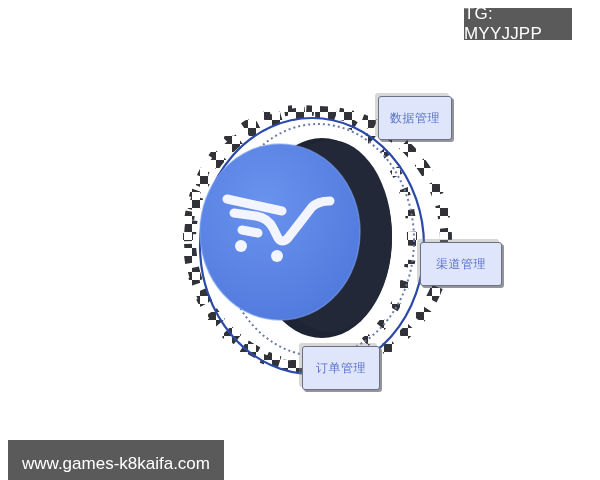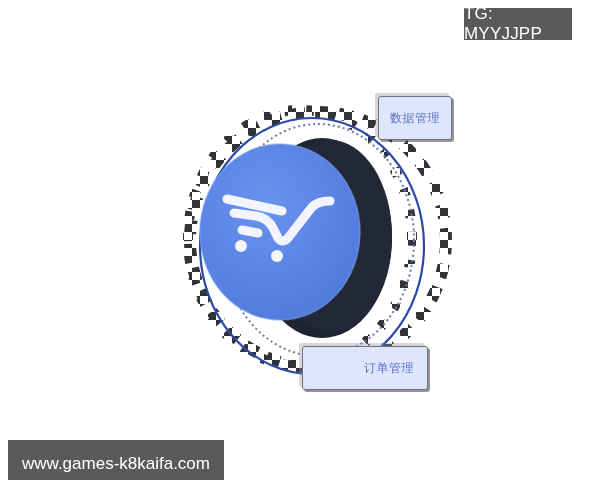--- a/index.html
+++ b/index.html
@@ -81,6 +81,10 @@
     <div class="bg"></div>
     <span>数据管理</span>
   </div>
+  <div class="bubble b-chan">
+    <div class="bg"></div>
+    <span>渠道管理</span>
+  </div>
   <div class="bubble b-order">
     <div class="bg"></div>
     <span>订单管理</span>

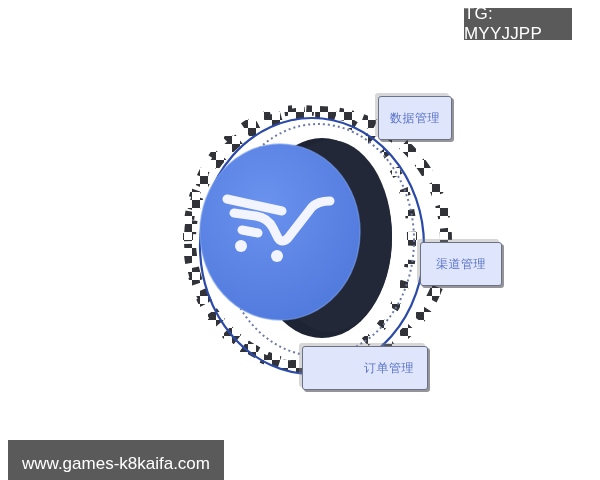--- a/index.html
+++ b/index.html
@@ -34,7 +34,7 @@
   .b-logi { left: 378px; top: 96px; width: 74px; }
   .b-chan { left: 420px; top: 242px; width: 82px; }
   .b-prod { left: 92px; top: 272px; width: 82px; }
-  .b-order { left: 302px; top: 346px; width: 78px; padding-left: 48px; }
+  .b-order { left: 302px; top: 346px; width: 78px; }
 </style>
 </head>
 <body>

